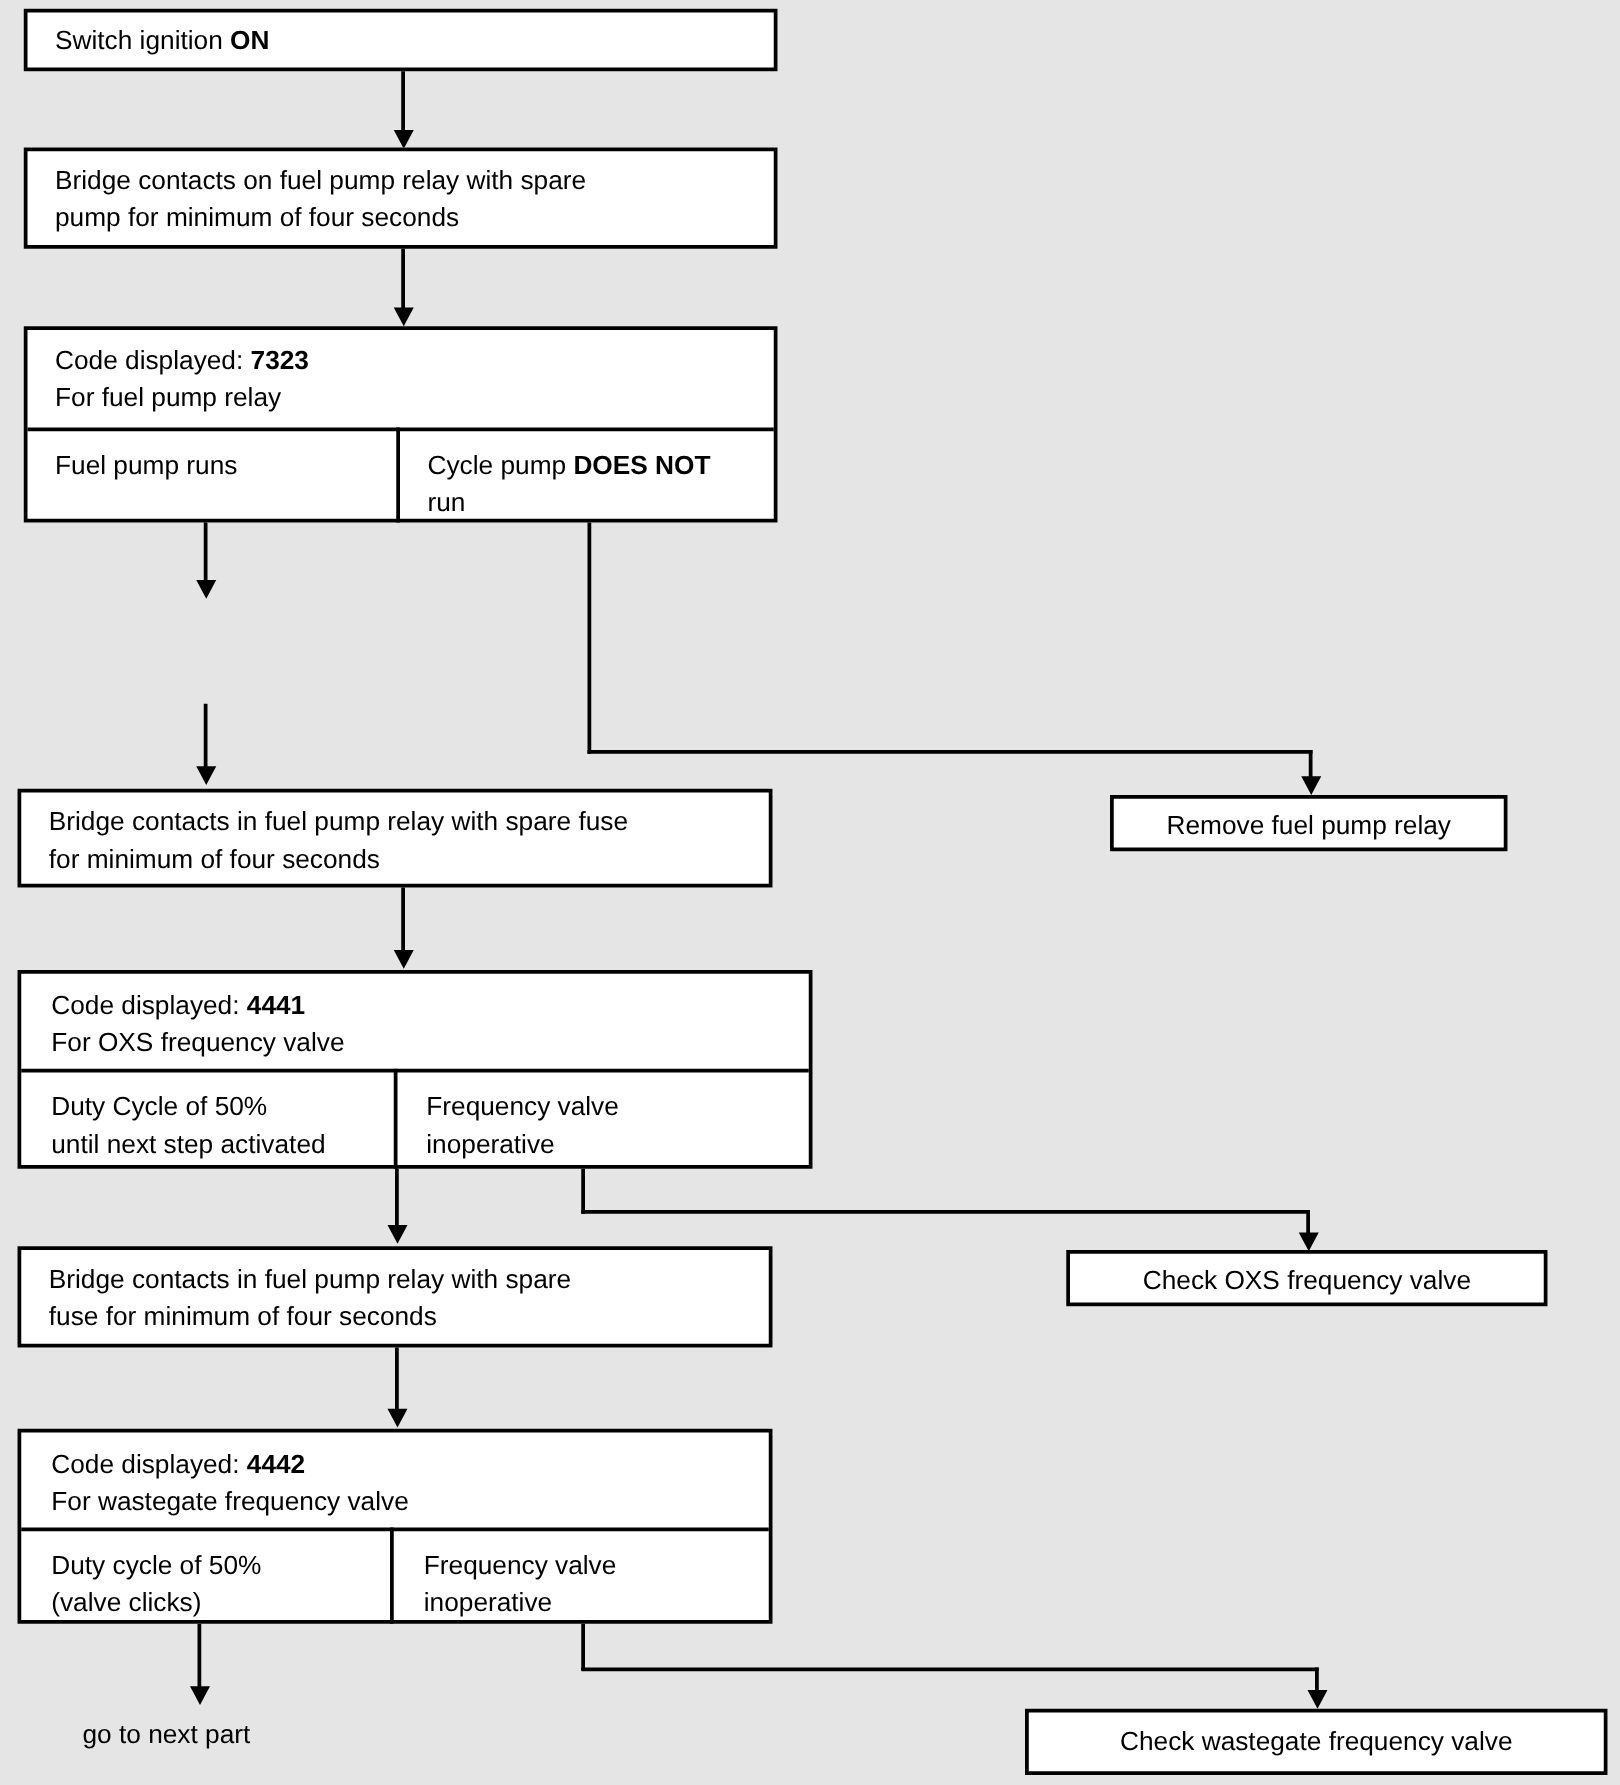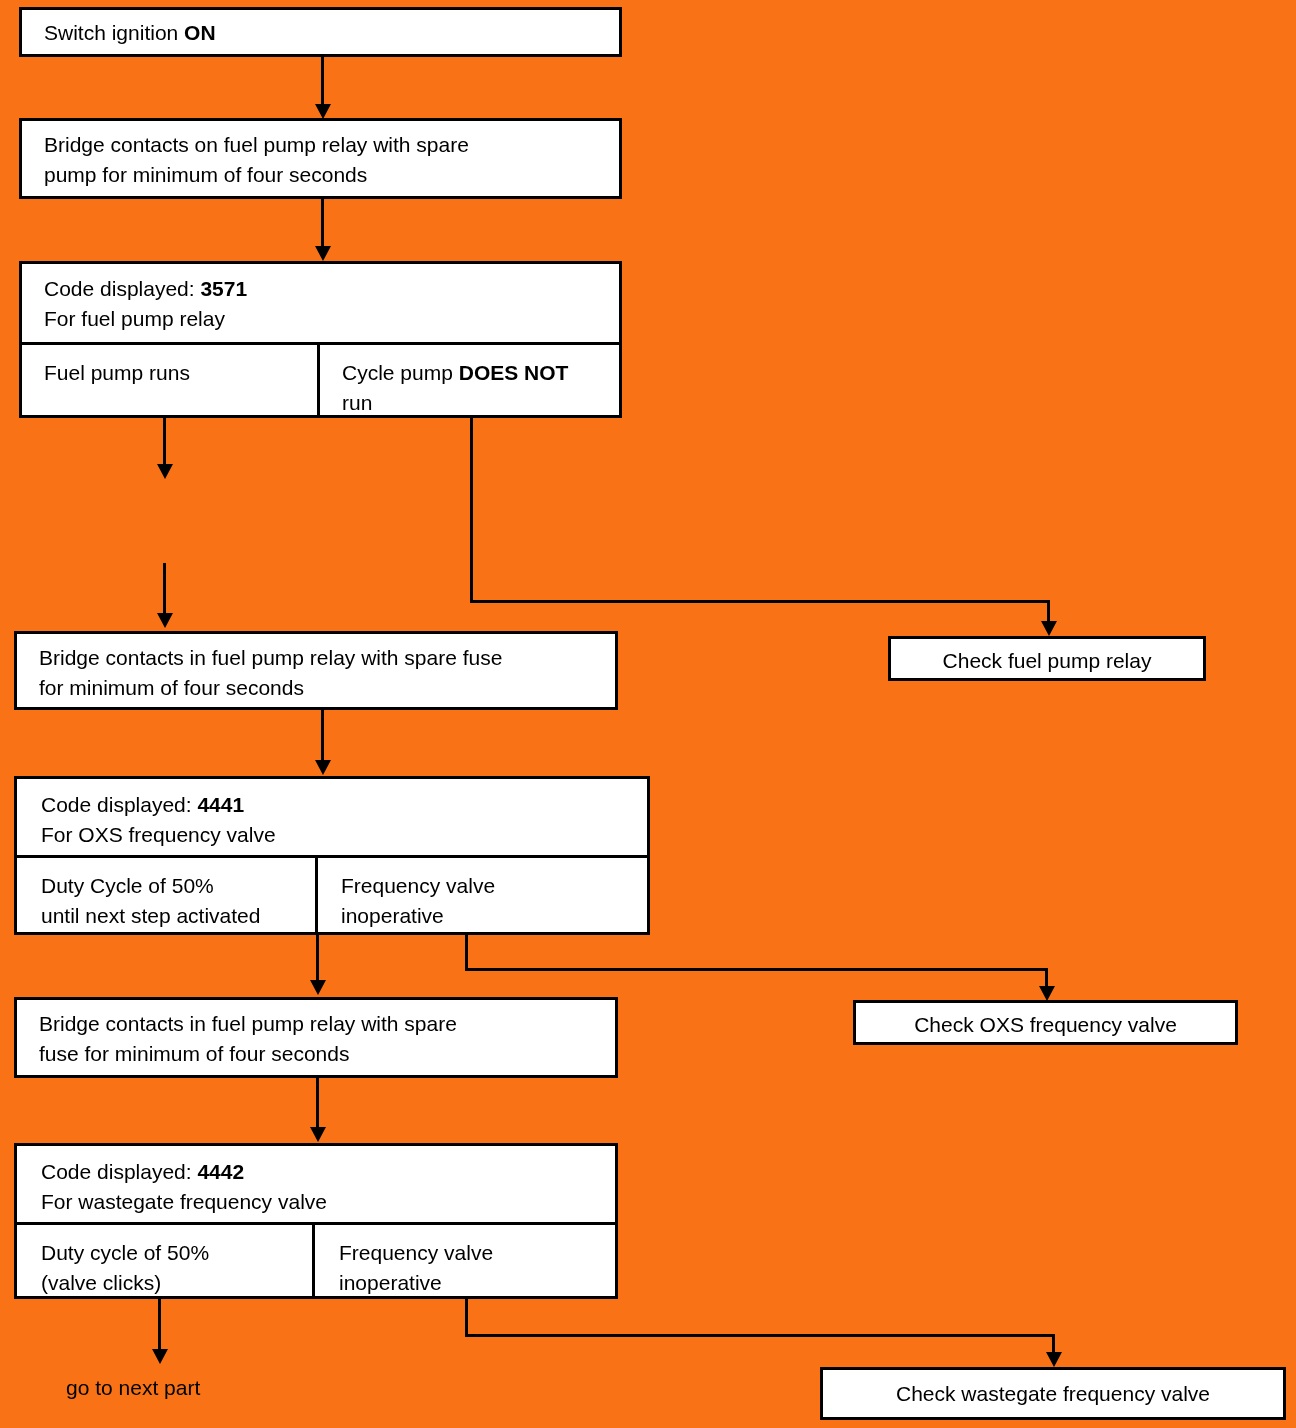--- a/index.html
+++ b/index.html
@@ -12,7 +12,7 @@
     position: relative;
     width: 1296px;
     height: 1428px;
-    background: #f97316;
+    background: #e5e5e5;
     font-family: "Liberation Sans", sans-serif;
     overflow: hidden;
   }

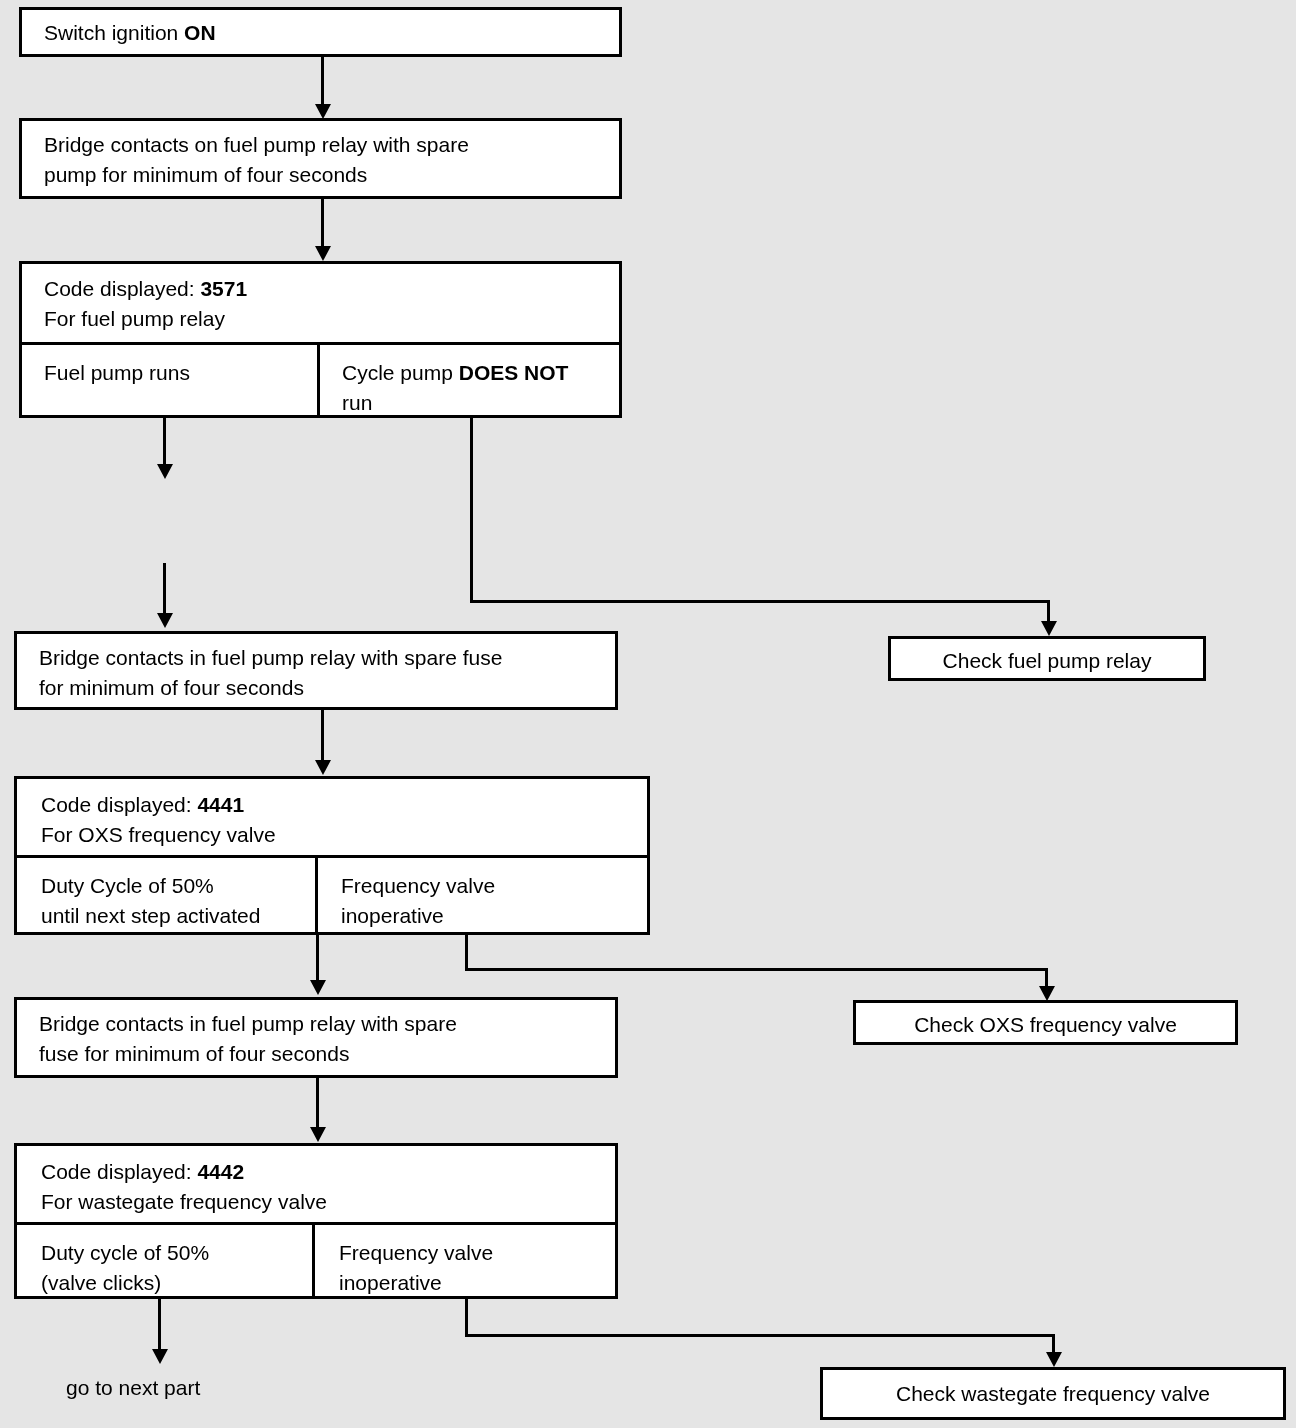--- a/index.html
+++ b/index.html
@@ -102,7 +102,7 @@
   <div class="arrowhead" style="left:315px; top:246px;"></div>
 
   <div class="box" style="left:19px; top:261px; width:603px; height:157px;">
-    <div class="box-text" style="left:22px; top:10px; width:560px;"><span>Code displayed: </span><b>3571</b><br><span>For fuel pump relay</span></div>
+    <div class="box-text" style="left:22px; top:10px; width:560px;"><span>Code displayed: </span><b>7323</b><br><span>For fuel pump relay</span></div>
     <div class="hdiv" style="top:78px;"></div>
     <div class="vdiv" style="left:295px; top:78px; height:76px;"></div>
     <div class="box-text" style="left:22px; top:94px; width:265px;">Fuel pump runs</div>

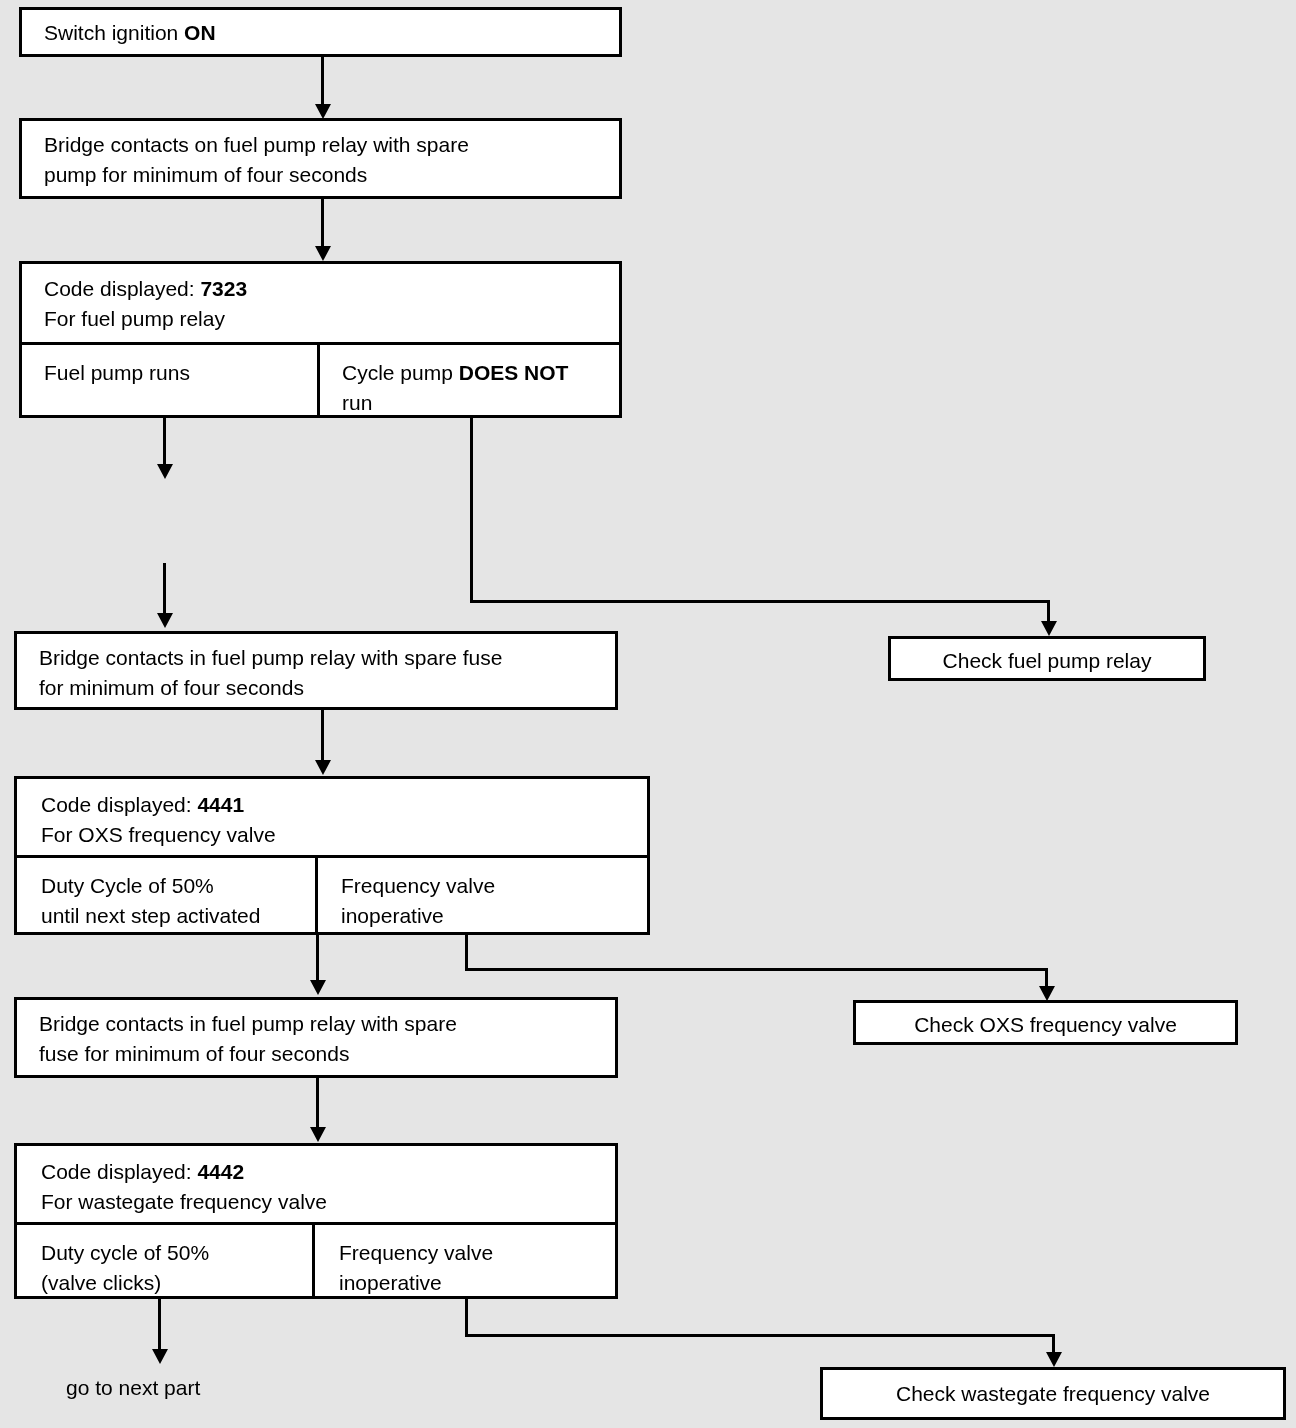--- a/index.html
+++ b/index.html
@@ -119,7 +119,7 @@
 
 
   <div class="box" style="left:888px; top:636px; width:318px; height:45px;">
-    <div class="center-text">Check fuel pump relay</div>
+    <div class="center-text">Remove fuel pump relay</div>
   </div>
 
   <div class="vline" style="left:163px; top:563px; height:51px;"></div>

